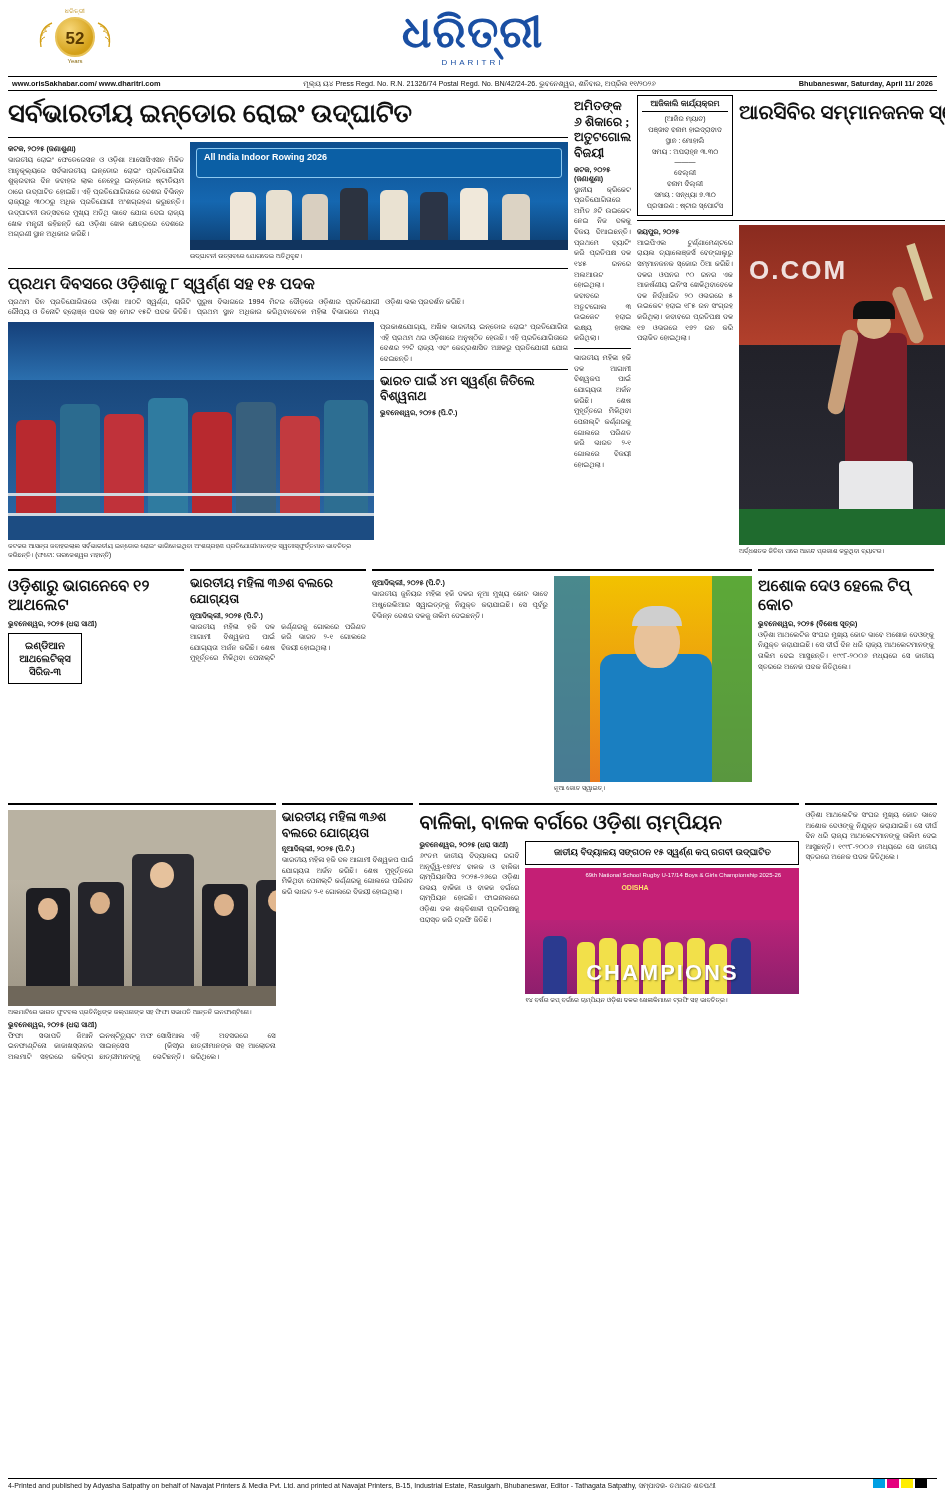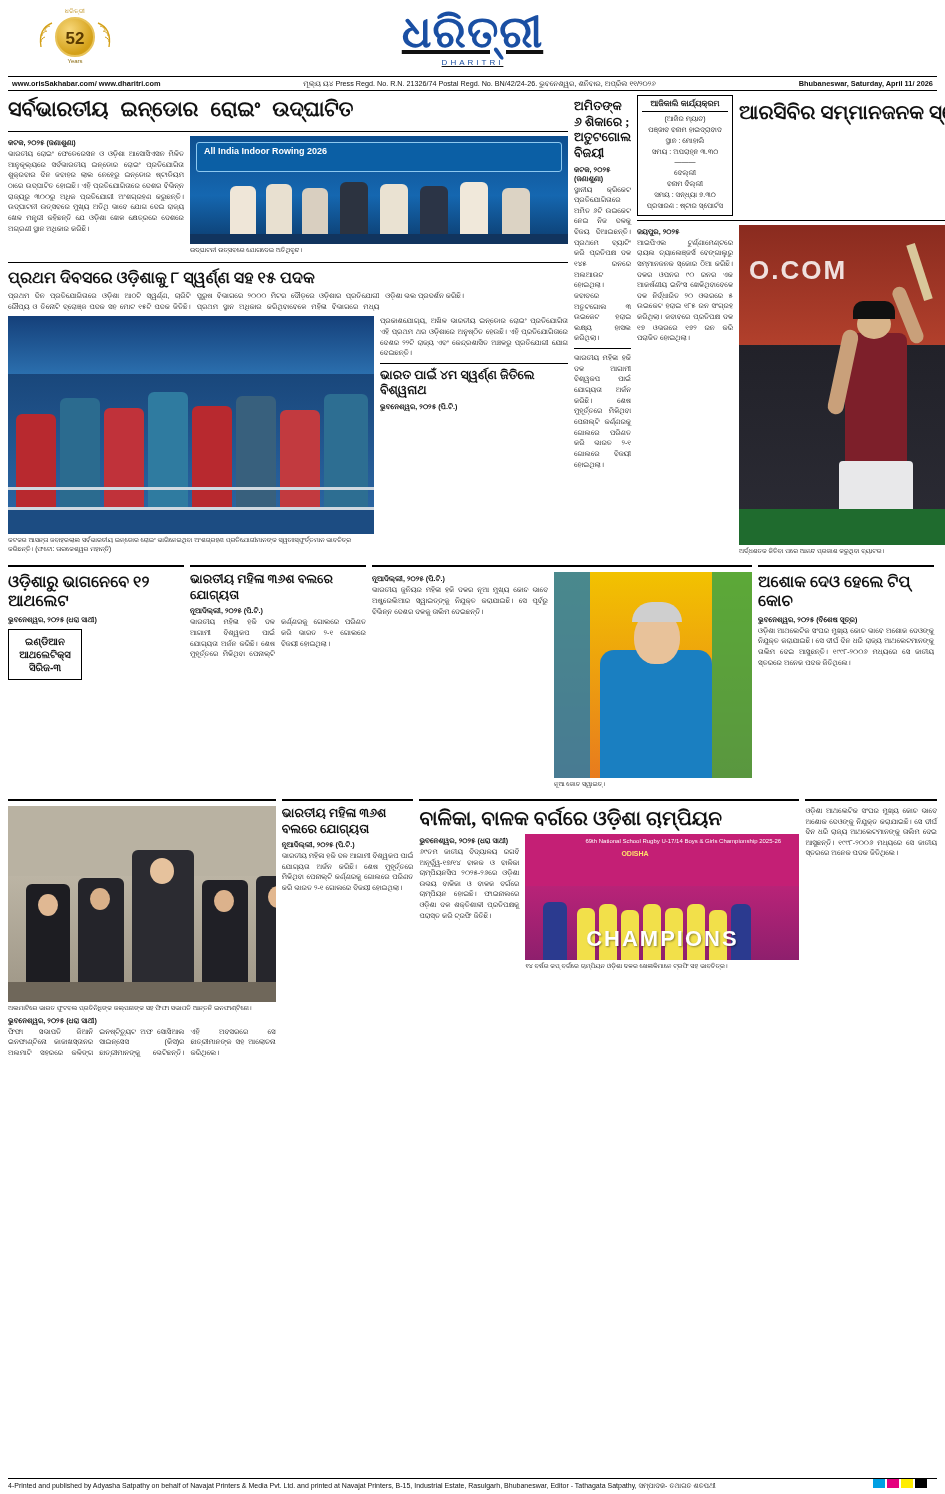--- a/index.html
+++ b/index.html
@@ -14,7 +14,7 @@
   .page { width:945px; height:1494px; position:relative; padding: 0 8px; }
 
   
-  .masthead { display:flex; align-items:center; justify-content:center; position:relative; height:72px; padding-top:6px;text-decoration:underline; }
+  .masthead { display:flex; align-items:center; justify-content:center; position:relative; height:72px; padding-top:6px; }
   .anniv { position:absolute; left:28px; top:8px; width:78px; height:62px; text-align:center; }
   .anniv-ribbon { font-size:6px; color:#b8860b; letter-spacing:.5px; }
   .anniv-circle {

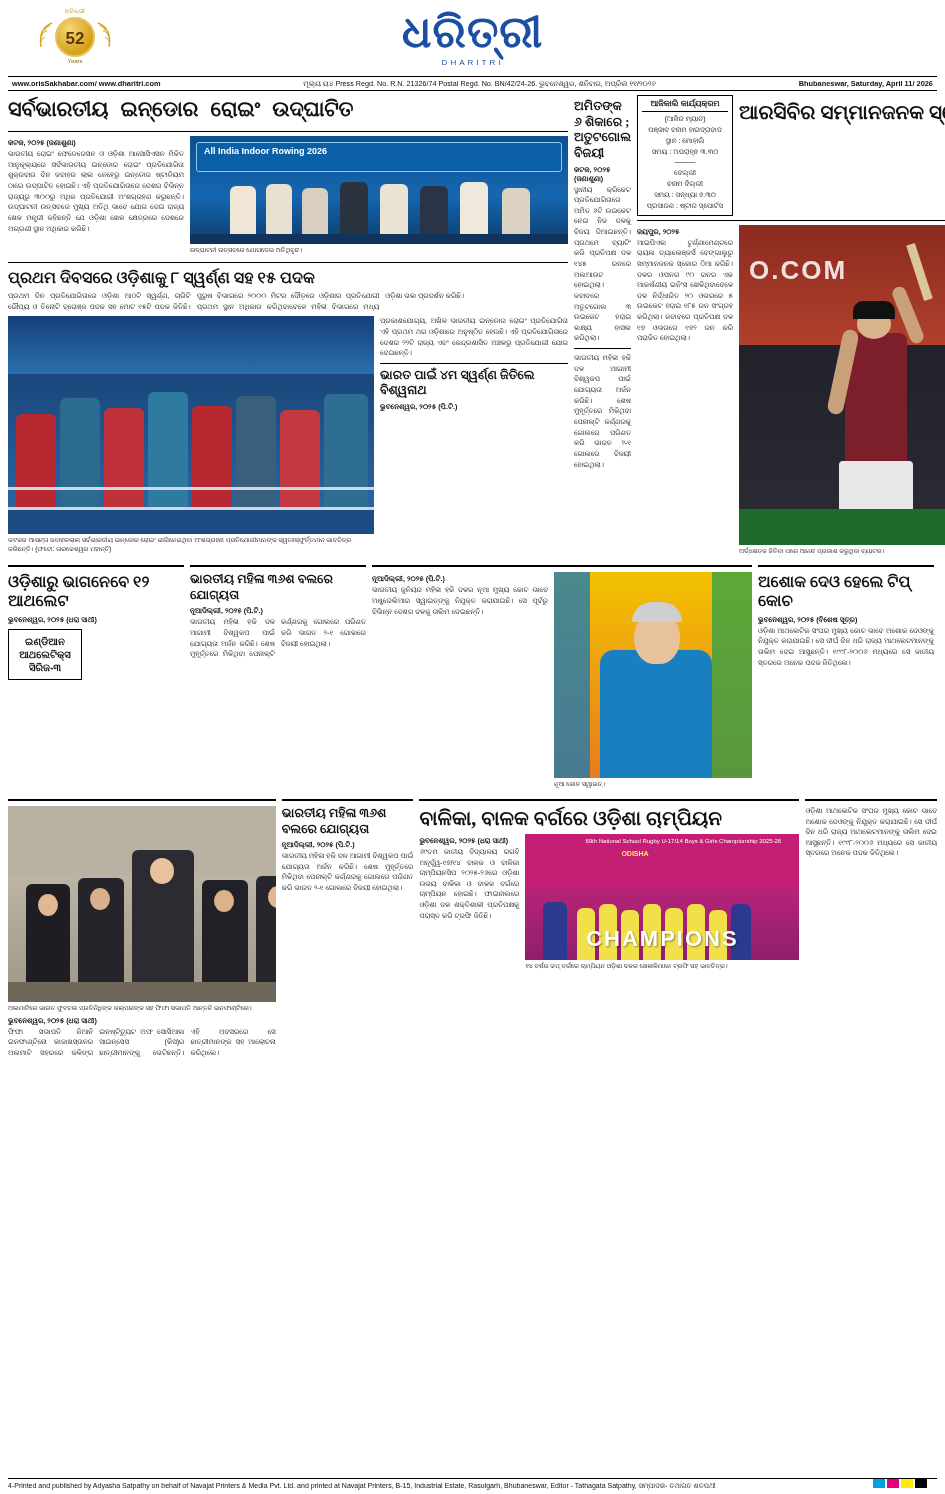--- a/index.html
+++ b/index.html
@@ -45,8 +45,8 @@
   .c5 { width:176px; }
 
   h1.lead {
-    font-family:Liberation Mono, monospace;
-    font-size:21px; font-weight:bold; line-height:1.15; margin:4px 0 8px;
+    font-family:Liberation Sans, sans-serif;
+    font-size:26px; font-weight:bold; line-height:1.15; margin:4px 0 8px;
     letter-spacing:-0.3px;
   }
   h2.head {

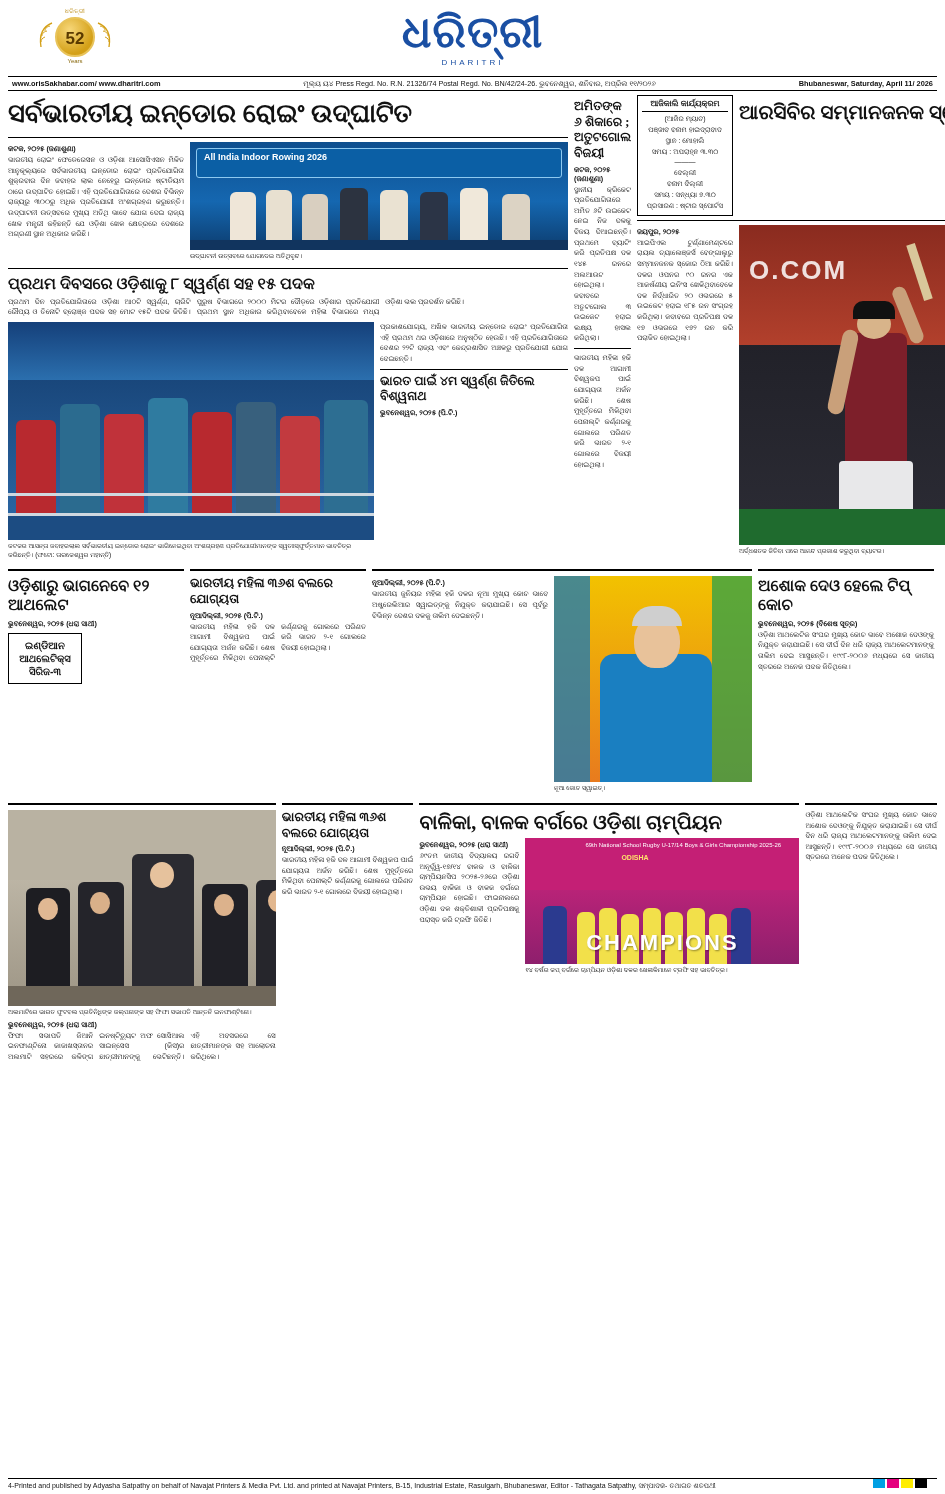--- a/index.html
+++ b/index.html
@@ -152,7 +152,7 @@
 
       <div class="rule"></div>
       <h2 class="head">ପ୍ରଥମ ଦିବସରେ ଓଡ଼ିଶାକୁ ୮ ସ୍ୱର୍ଣ୍ଣ ସହ ୧୫ ପଦକ</h2>
-      <p class="body body3">ପ୍ରଥମ ଦିନ ପ୍ରତିଯୋଗିତାରେ ଓଡ଼ିଶା ଆଠଟି ସ୍ୱର୍ଣ୍ଣ, ଚାରିଟି ରୌପ୍ୟ ଓ ତିନୋଟି ବ୍ରୋଞ୍ଜ ପଦକ ସହ ମୋଟ ୧୫ଟି ପଦକ ଜିତିଛି। ପୁରୁଷ ବିଭାଗରେ ୨୦୦୦ ମିଟର ଦୌଡ଼ରେ ଓଡ଼ିଶାର ପ୍ରତିଯୋଗୀ ପ୍ରଥମ ସ୍ଥାନ ଅଧିକାର କରିଥିବାବେଳେ ମହିଳା ବିଭାଗରେ ମଧ୍ୟ ଓଡ଼ିଶା ଭଲ ପ୍ରଦର୍ଶନ କରିଛି।</p>
+      <p class="body body3">ପ୍ରଥମ ଦିନ ପ୍ରତିଯୋଗିତାରେ ଓଡ଼ିଶା ଆଠଟି ସ୍ୱର୍ଣ୍ଣ, ଚାରିଟି ରୌପ୍ୟ ଓ ତିନୋଟି ବ୍ରୋଞ୍ଜ ପଦକ ସହ ମୋଟ ୧୫ଟି ପଦକ ଜିତିଛି। ପୁରୁଷ ବିଭାଗରେ 1994 ମିଟର ଦୌଡ଼ରେ ଓଡ଼ିଶାର ପ୍ରତିଯୋଗୀ ପ୍ରଥମ ସ୍ଥାନ ଅଧିକାର କରିଥିବାବେଳେ ମହିଳା ବିଭାଗରେ ମଧ୍ୟ ଓଡ଼ିଶା ଭଲ ପ୍ରଦର୍ଶନ କରିଛି।</p>
 
       <div style="display:flex;gap:6px">
         <div style="width:366px">

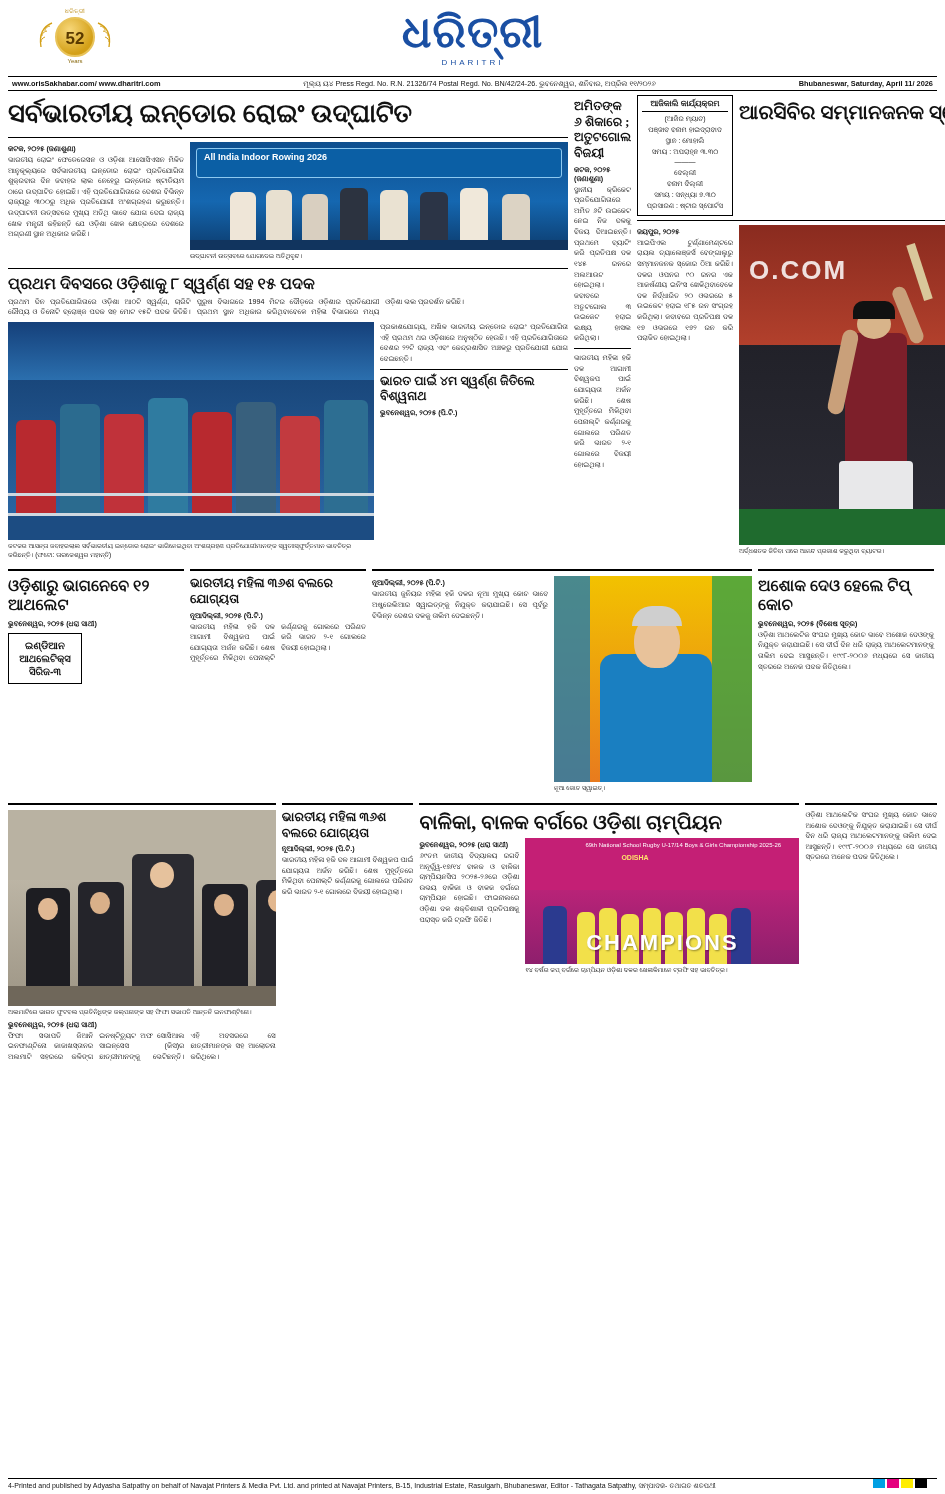--- a/index.html
+++ b/index.html
@@ -323,6 +323,7 @@
           <p class="body">୬୯ତମ ଜାତୀୟ ବିଦ୍ୟାଳୟ ରଗବି ଅନୂର୍ଦ୍ଧ୍ୱ-୧୭/୧୪ ବାଳକ ଓ ବାଳିକା ଚାମ୍ପିୟନସିପ ୨୦୨୫-୨୬ରେ ଓଡ଼ିଶା ଉଭୟ ବାଳିକା ଓ ବାଳକ ବର୍ଗରେ ଚାମ୍ପିୟନ ହୋଇଛି। ଫାଇନାଲରେ ଓଡ଼ିଶା ଦଳ ଶକ୍ତିଶାଳୀ ପ୍ରତିପକ୍ଷକୁ ପରାସ୍ତ କରି ଟ୍ରଫି ଜିତିଛି।</p>
         </div>
         <div style="width:274px">
+          <div class="tagbox" style="font-size:9px">ଜାତୀୟ ବିଦ୍ୟାଳୟ ସଙ୍ଗଠନ ୧୫ ସ୍ୱର୍ଣ୍ଣ କପ୍ ରଗବୀ ଉଦ୍‌ଘାଟିତ</div>
           <div class="photo" style="height:126px;background:linear-gradient(#d6267f,#8e1f6d)">
             <div style="position:absolute;left:0;top:0;width:100%;height:52px;background:#c41f75"></div>
             <div style="position:absolute;left:60px;top:4px;font-size:6px;color:#fff">69th National School Rugby U-17/14 Boys &amp; Girls Championship 2025-26</div>

